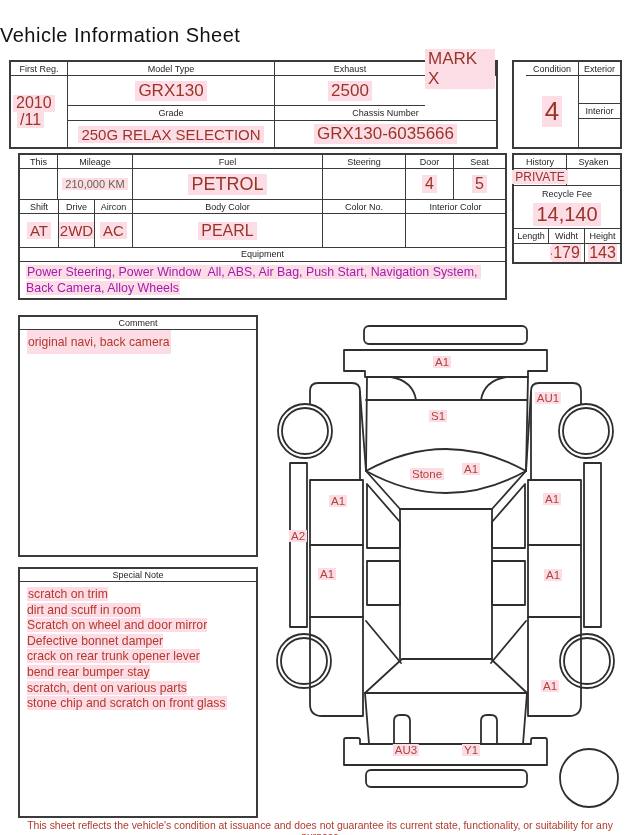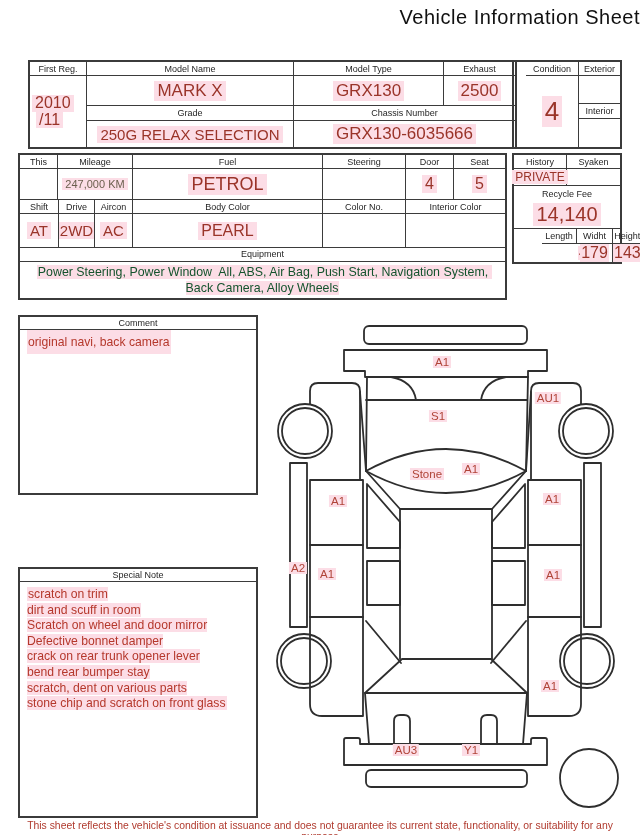--- a/index.html
+++ b/index.html
@@ -13,7 +13,7 @@
   .br{border-right:1.4px solid #3b3b3b;}
   .bb{border-bottom:1.4px solid #3b3b3b;}
   .grid{display:grid;box-sizing:border-box;}
-  .title{width:100%;text-align:right;top:6px;font-size:20px;letter-spacing:.5px;color:#111;}
+  .title{width:100%;text-align:left;top:24px;font-size:20px;letter-spacing:.5px;color:#111;}
   
   #t1{left:28px;top:60px;width:489px;height:89px;}
   #t1 .grid{width:100%;height:100%;grid-template-columns:57px 207px 150px 1fr;grid-template-rows:14px 30px 15px 1fr;}

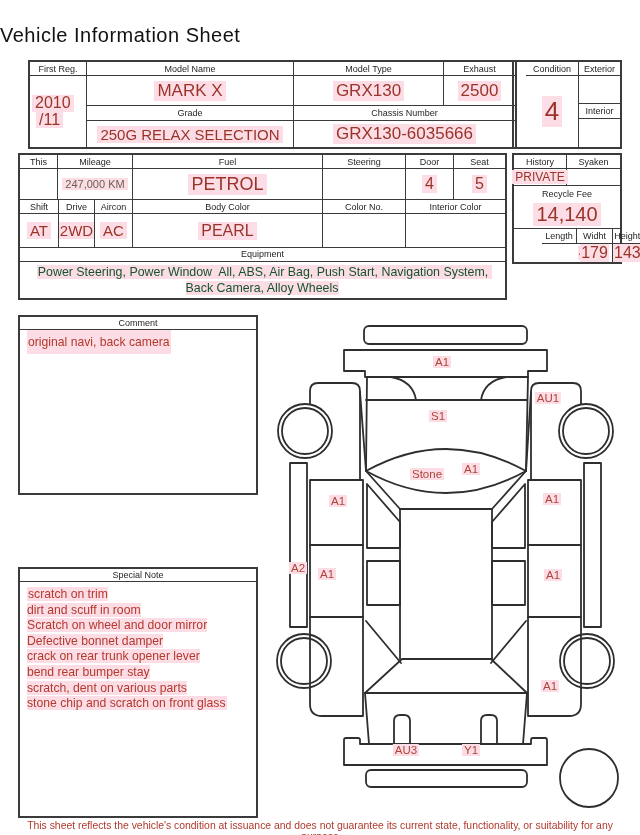--- a/index.html
+++ b/index.html
@@ -15,7 +15,7 @@
   .grid{display:grid;box-sizing:border-box;}
   .title{width:100%;text-align:left;top:24px;font-size:20px;letter-spacing:.5px;color:#111;}
   
-  #t1{left:28px;top:60px;width:489px;height:89px;}
+  #t1{left:9px;top:60px;width:489px;height:89px;}
   #t1 .grid{width:100%;height:100%;grid-template-columns:57px 207px 150px 1fr;grid-template-rows:14px 30px 15px 1fr;}
   
   #cbox{left:512px;top:60px;width:110px;height:89px;}

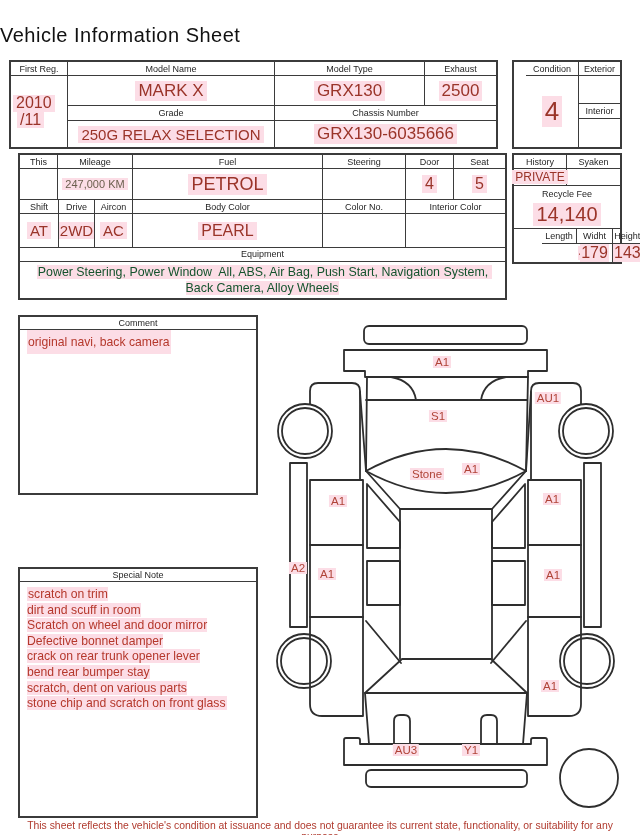--- a/index.html
+++ b/index.html
@@ -53,7 +53,6 @@
 <div class="abs box" id="t1">
   <div class="grid">
     <div class="cell hdr br bb">First Reg.</div>
-    <div class="cell hdr br bb">Model Name</div>
     <div class="cell hdr br bb">Model Type</div>
     <div class="cell hdr bb">Exhaust</div>
 

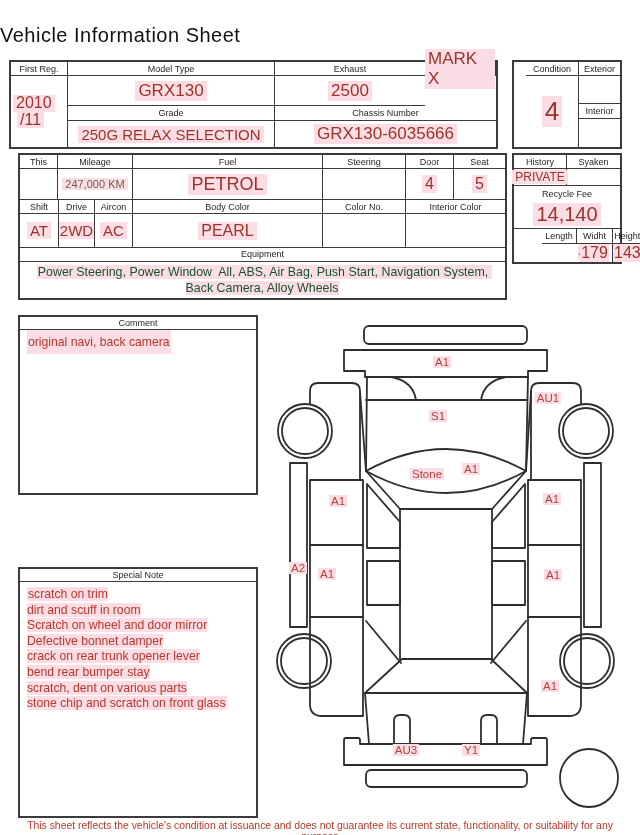--- a/index.html
+++ b/index.html
@@ -105,7 +105,7 @@
     <div class="cell hdr bb">Seat</div>
     <div class="cell br"></div>
     <div class="cell br" style="font-size:11px;color:#6b5f4e;">
-        <span class="hl">247,000 KM</span>
+        <span class="hl">210,000 KM</span>
       </div>
     <div class="cell br red" style="font-size:18px;">
         <span class="hl">PETROL</span>

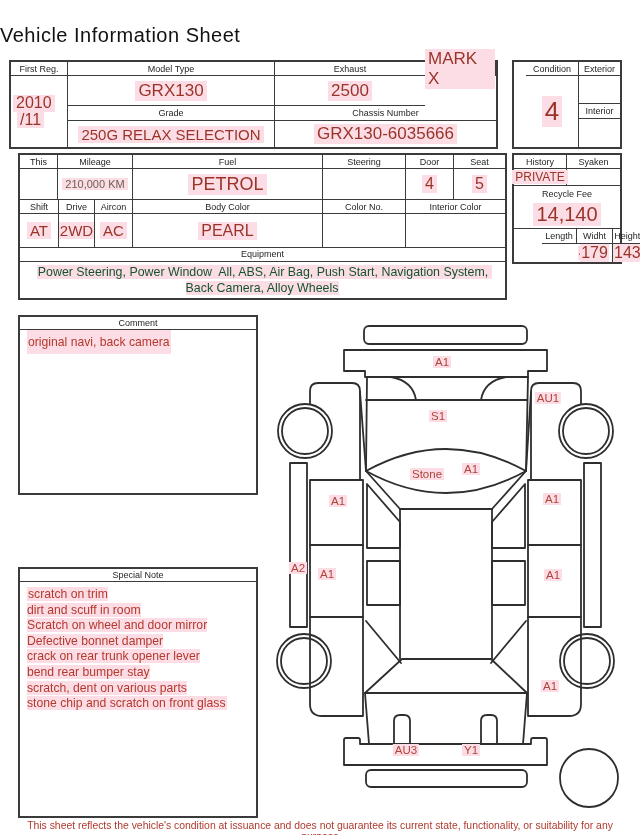--- a/index.html
+++ b/index.html
@@ -30,7 +30,7 @@
   #hbox{left:512px;top:153px;width:110px;height:111px;display:flex;flex-direction:column;}
   #hbox .gc{display:grid;grid-template-columns:53px 1fr;grid-template-rows:14px 1fr;height:44px;border-bottom:1.4px solid #3b3b3b;}
   #hbox .rec{height:60px;border-bottom:1.4px solid #3b3b3b;display:flex;flex-direction:column;}
-  #hbox .gd{display:grid;grid-template-columns:35px 36px 1fr;grid-template-rows:15px 1fr;flex:1;padding-left:28px;}
+  #hbox .gd{display:grid;grid-template-columns:35px 36px 1fr;grid-template-rows:15px 1fr;flex:1;}
   
   #comment{left:18px;top:315px;width:240px;height:180px;}
   #special{left:18px;top:567px;width:240px;height:251px;}

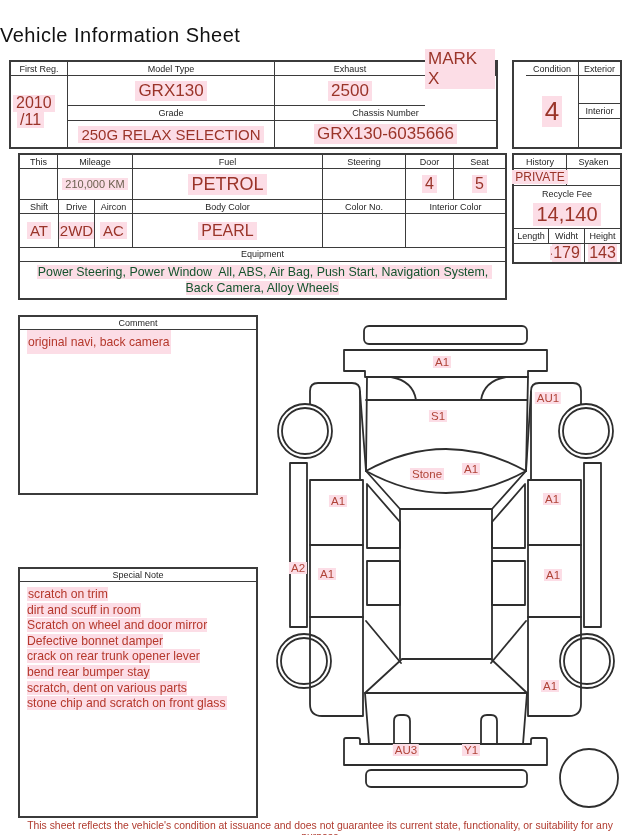--- a/index.html
+++ b/index.html
@@ -25,7 +25,7 @@
   #t2 .ga{display:grid;grid-template-columns:38px 75px 190px 83px 48px 1fr;grid-template-rows:14px 1fr;height:45px;border-bottom:1.4px solid #3b3b3b;}
   #t2 .gb{display:grid;grid-template-columns:39px 36px 38px 190px 83px 1fr;grid-template-rows:14px 1fr;height:47px;border-bottom:1.4px solid #3b3b3b;}
   #t2 .eqh{height:14px;border-bottom:1.4px solid #3b3b3b;}
-  #t2 .eqv{flex:1;font-size:12.4px;color:#14532d;padding:2px 6px;line-height:1.3;white-space:pre-wrap;text-align:center;}
+  #t2 .eqv{flex:1;font-size:12.4px;color:#a21caf;padding:2px 6px;line-height:1.3;white-space:pre-wrap;}
   
   #hbox{left:512px;top:153px;width:110px;height:111px;display:flex;flex-direction:column;}
   #hbox .gc{display:grid;grid-template-columns:53px 1fr;grid-template-rows:14px 1fr;height:44px;border-bottom:1.4px solid #3b3b3b;}

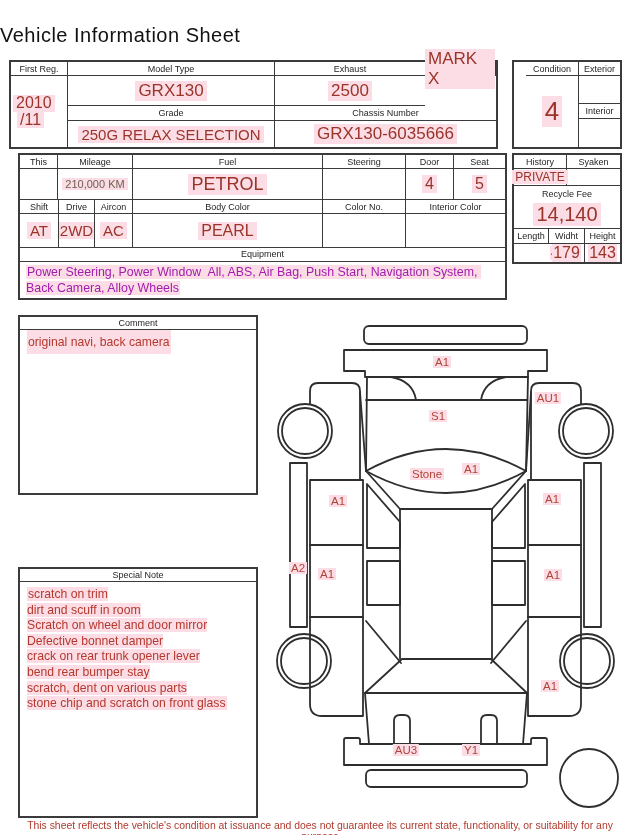--- a/index.html
+++ b/index.html
@@ -32,7 +32,7 @@
   #hbox .rec{height:60px;border-bottom:1.4px solid #3b3b3b;display:flex;flex-direction:column;}
   #hbox .gd{display:grid;grid-template-columns:35px 36px 1fr;grid-template-rows:15px 1fr;flex:1;}
   
-  #comment{left:18px;top:315px;width:240px;height:180px;}
+  #comment{left:18px;top:315px;width:240px;height:242px;}
   #special{left:18px;top:567px;width:240px;height:251px;}
   .capbar{height:13px;border-bottom:1.4px solid #3b3b3b;}
   .notetext{font-size:12.2px;color:#b5382c;padding:5px 7px;line-height:1.28;white-space:pre-line;}

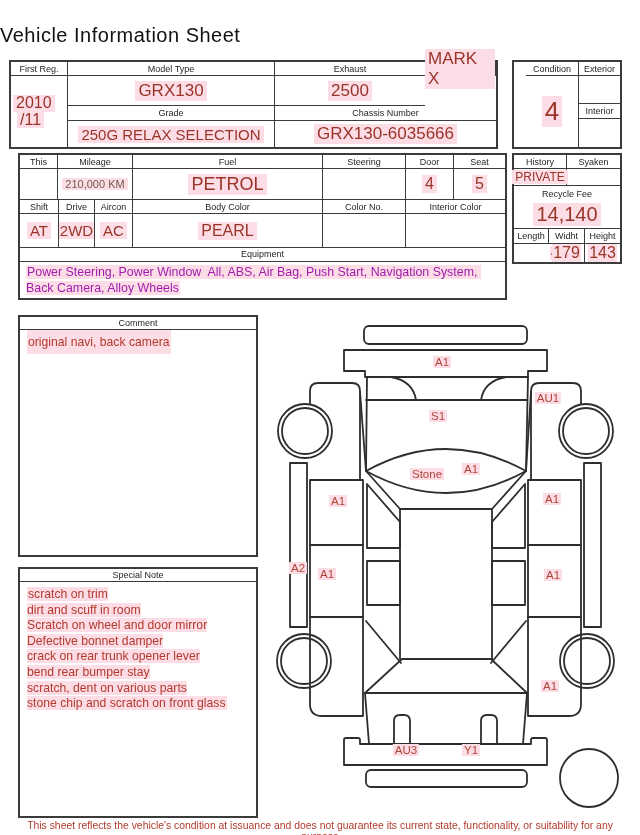--- a/index.html
+++ b/index.html
@@ -257,7 +257,7 @@
       <div class="dmg" style="left: 201px; top: 159px;">A1</div>
       <div class="dmg" style="left: 68px; top: 191px;">A1</div>
       <div class="dmg" style="left: 282px; top: 189px;">A1</div>
-      <div class="dmg" style="left: 28px; top: 226px; margin-top: 32px;">A2</div>
+      <div class="dmg" style="left: 28px; top: 226px;">A2</div>
       <div class="dmg" style="left: 57px; top: 264px;">A1</div>
       <div class="dmg" style="left: 283px; top: 265px;">A1</div>
       <div class="dmg" style="left: 280px; top: 376px;">A1</div>

